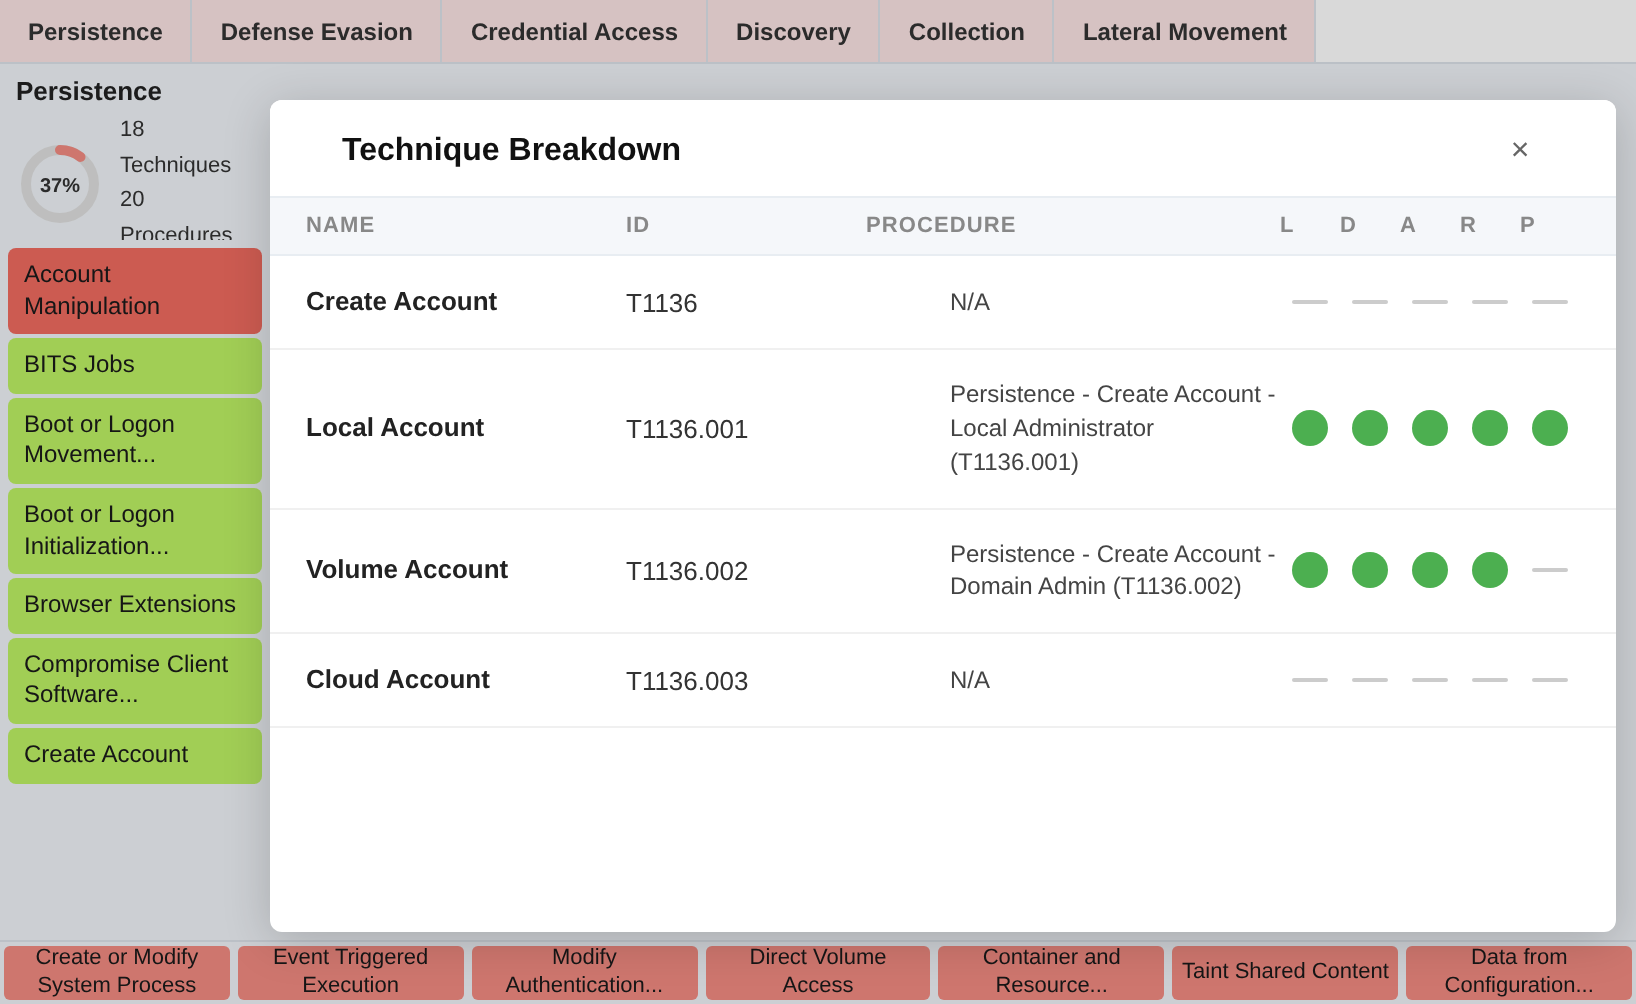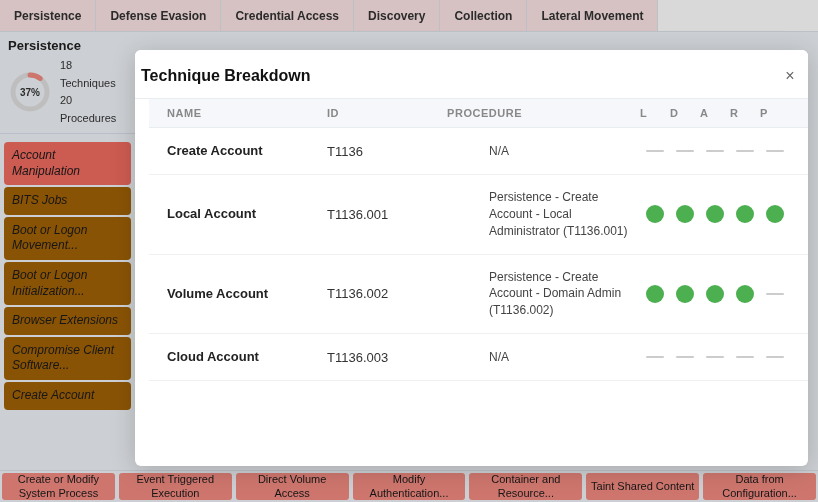--- a/index.html
+++ b/index.html
@@ -137,7 +137,7 @@
       display: flex;
       align-items: center;
       justify-content: space-between;
-      padding: 14px 6px 10px;
+      padding: 14px 36px 10px;
       border-bottom: 1px solid #e8edf2;
       background: #fff;
     }

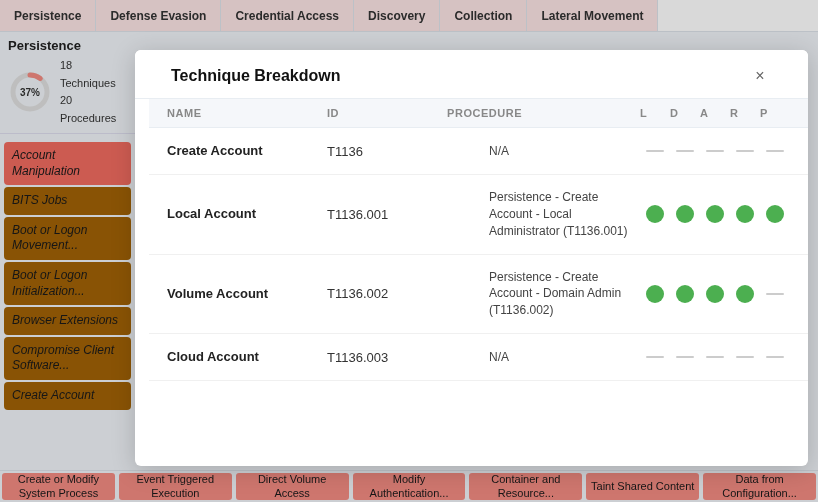--- a/index.html
+++ b/index.html
@@ -162,7 +162,6 @@
     .modal-table {
       flex: 1;
       overflow-y: auto;
-      padding-left: 14px;
     }
     .table-header {
       display: grid;

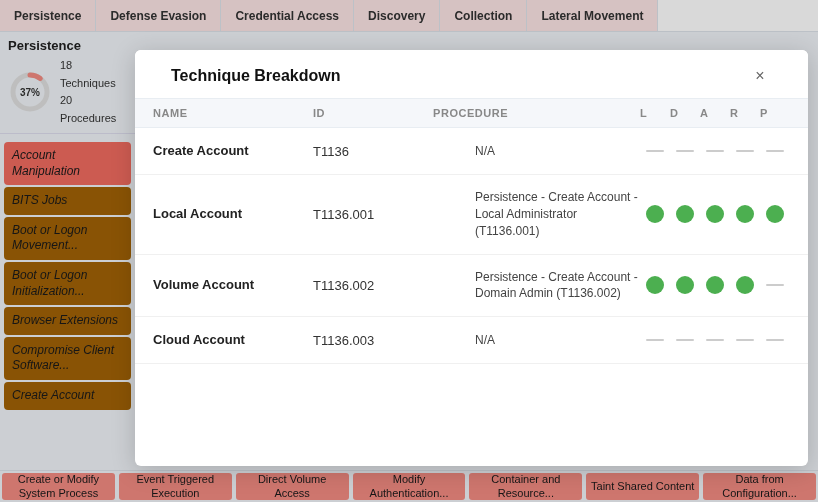--- a/index.html
+++ b/index.html
@@ -260,7 +260,7 @@
   </div>
 </div>
 
-<div class="sidebar" style="top: 138px; font-style: italic;">
+<div class="sidebar" style="top: 120px;">
   <div class="sidebar-item active">
     <span>Account Manipulation</span>
   </div>

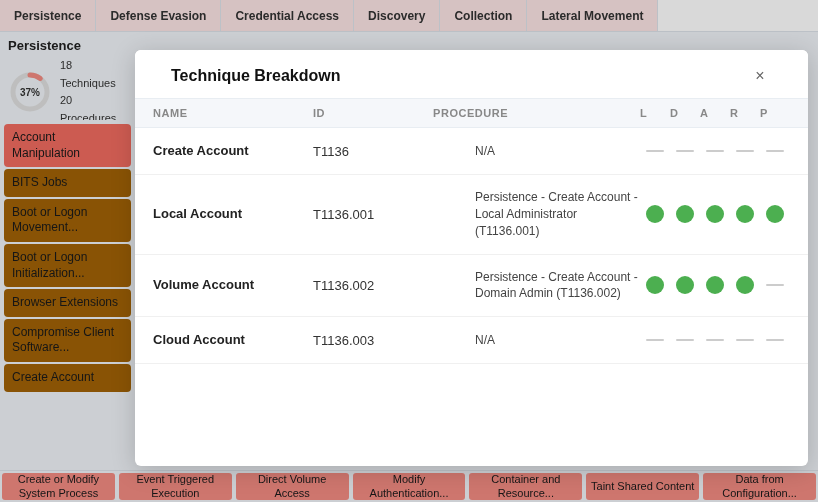--- a/index.html
+++ b/index.html
@@ -41,7 +41,7 @@
       overflow: hidden;
     }
     .sidebar-item {
-      background: #a16207;
+      background: #bef264;
       border-radius: 4px;
       padding: 6px 8px;
       font-size: 12px;

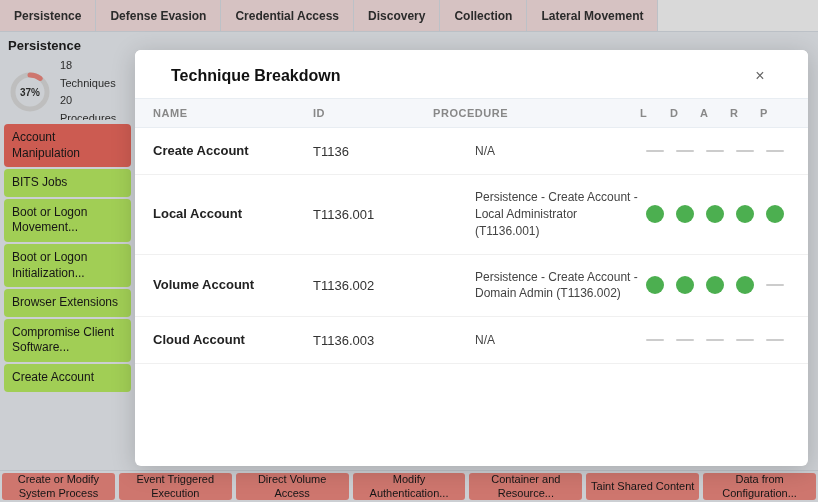--- a/index.html
+++ b/index.html
@@ -401,12 +401,12 @@
     <span>Event Triggered Execution</span>
   </div>
   <div class="bottom-item">
+    <span>Modify Authentication...</span>
+  </div>
+  <div class="bottom-item">
     <span>Direct Volume Access</span>
   </div>
   <div class="bottom-item">
-    <span>Modify Authentication...</span>
-  </div>
-  <div class="bottom-item">
     <span>Container and Resource...</span>
   </div>
   <div class="bottom-item">

